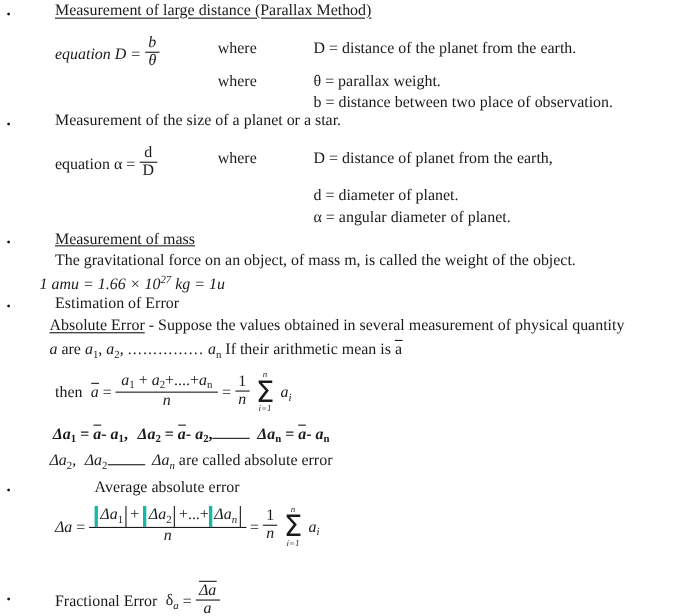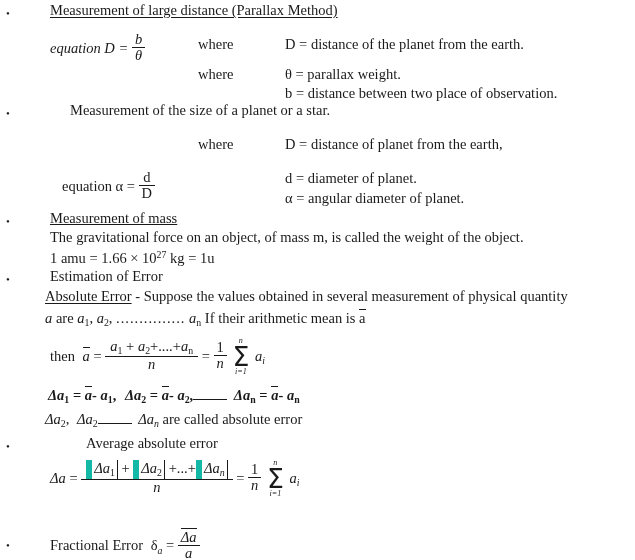--- a/index.html
+++ b/index.html
@@ -121,7 +121,7 @@
   <div class="abs" style="left:285px; top:85px;">b = distance between two place of observation.</div>
 
   <span class="bullet" style="top:108px;"></span>
-  <div class="abs" style="left:50px; top:102px;margin-left:20px;">Measurement of the size of a planet or a star.</div>
+  <div class="abs" style="left:50px; top:102px;">Measurement of the size of a planet or a star.</div>
 
   <div class="abs" style="left:62px; top:134px;margin-top:38px;">
     <span>equation α =</span>

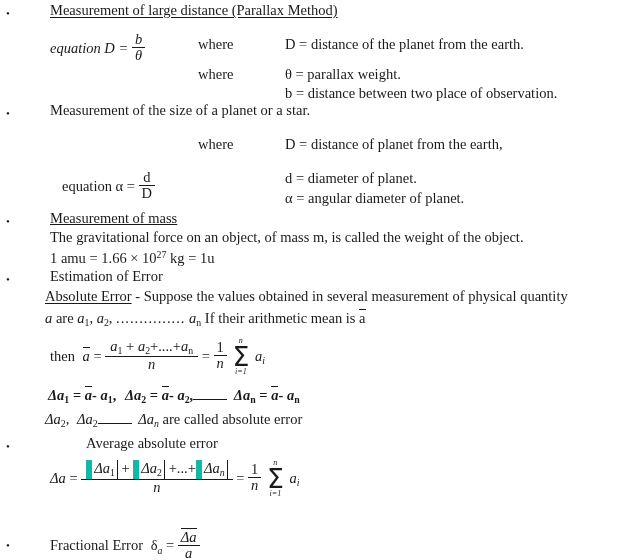--- a/index.html
+++ b/index.html
@@ -123,7 +123,7 @@
   <span class="bullet" style="top:108px;"></span>
   <div class="abs" style="left:50px; top:102px;">Measurement of the size of a planet or a star.</div>
 
-  <div class="abs" style="left:62px; top:134px;margin-top:38px;">
+  <div class="abs" style="left:50px; top:134px;">
     <span>equation α =</span>
     <span class="frac">
       <span class="num">d</span>

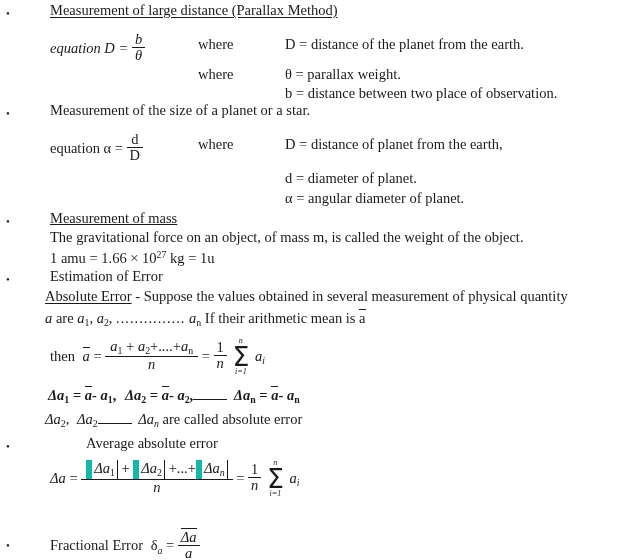--- a/index.html
+++ b/index.html
@@ -139,7 +139,7 @@
   <span class="bullet" style="top:216px;"></span>
   <div class="abs" style="left:50px; top:210px;text-decoration:underline;">Measurement of mass</div>
   <div class="abs" style="left:50px; top:229px;">The gravitational force on an object, of mass m, is called the weight of the object.</div>
-  <div class="abs" style="left:50px; top:249px;">
+  <div class="abs" style="left:36px; top:249px;font-style:italic;">
     <span>1 amu = 1.66 × 10</span><sup>27</sup>
     <span>kg = 1u</span>
   </div>

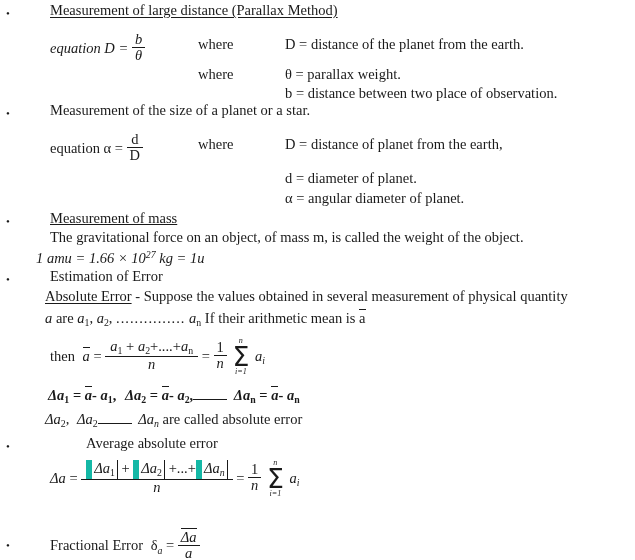--- a/index.html
+++ b/index.html
@@ -88,7 +88,7 @@
   
   .absv {
     display: inline-block;
-    border-left: 6px solid #14b8a6;
+    border-left: 3px solid #14b8a6;
     border-right: 1px solid #1a1a1a;
     padding: 0 2px;
     line-height: 1.15;

